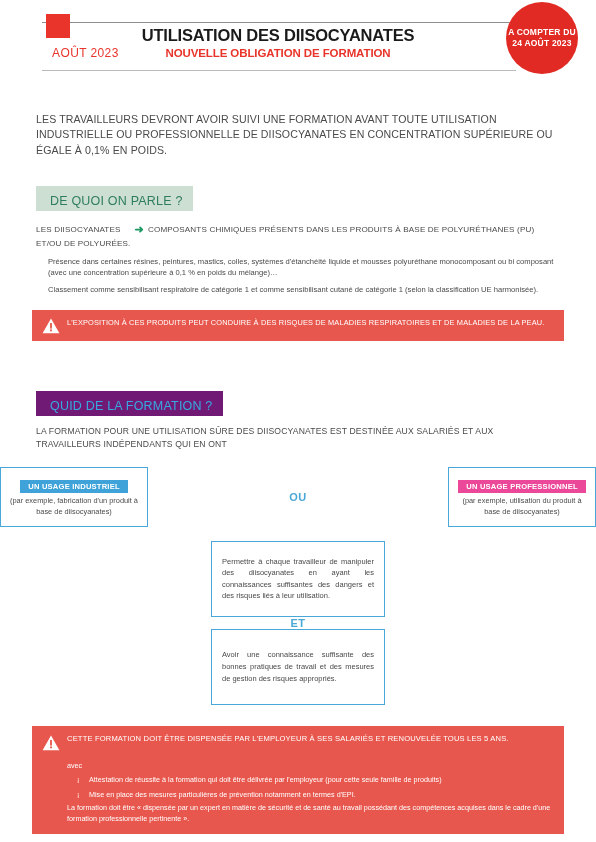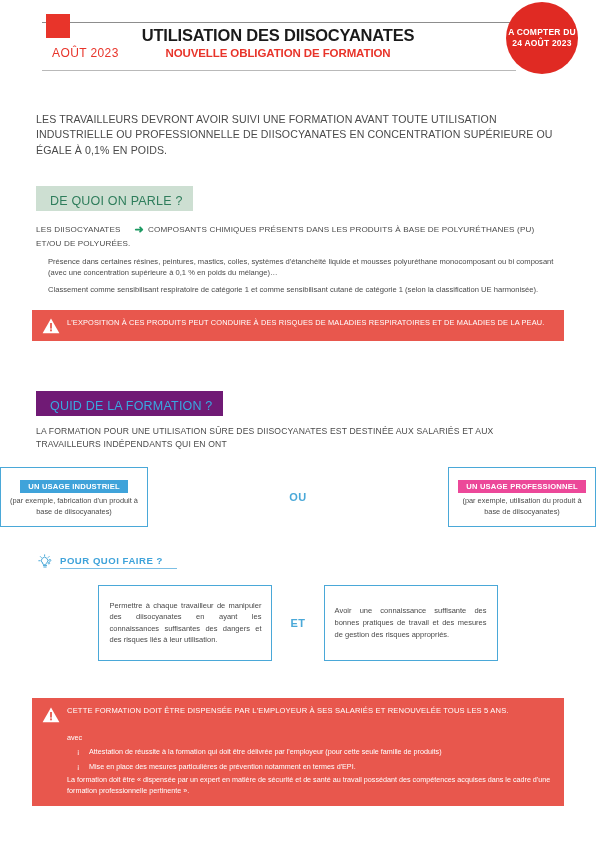--- a/index.html
+++ b/index.html
@@ -353,24 +353,6 @@
     </div>
   </div>
 
-  <div class="pqf-head">
-    <span>
-      <svg class="bulb-icon" viewBox="0 0 20 20" aria-hidden="true">
-        <g stroke="#4aa8d8" stroke-width="1.1" fill="none" stroke-linecap="round">
-          <path d="M7.2 11.2 a3.6 3.6 0 1 1 4.6 0 c-0.7 0.6 -0.9 1.1 -0.95 1.9 h-2.7 c-0.05 -0.8 -0.25 -1.3 -0.95 -1.9 z"></path>
-          <path d="M8.2 14.0 h3.6"></path>
-          <path d="M8.7 15.6 h2.6"></path>
-          <path d="M9.6 2.0 v1.4"></path>
-          <path d="M4.9 4.0 l1.0 1.0"></path>
-          <path d="M3.1 8.6 h1.4"></path>
-          <path d="M14.6 3.9 l-1.0 1.0"></path>
-        </g>
-        <circle cx="15.4" cy="8.2" r="1.1" fill="none" stroke="#4aa8d8" stroke-width="1"></circle>
-        <circle cx="14.3" cy="11.3" r="0.9" fill="none" stroke="#4aa8d8" stroke-width="1"></circle>
-      </svg>
-    </span>
-    <span class="pqf-title">POUR QUOI FAIRE ?</span>
-  </div>
 
   <div class="reason-row">
     <div class="reason-box">

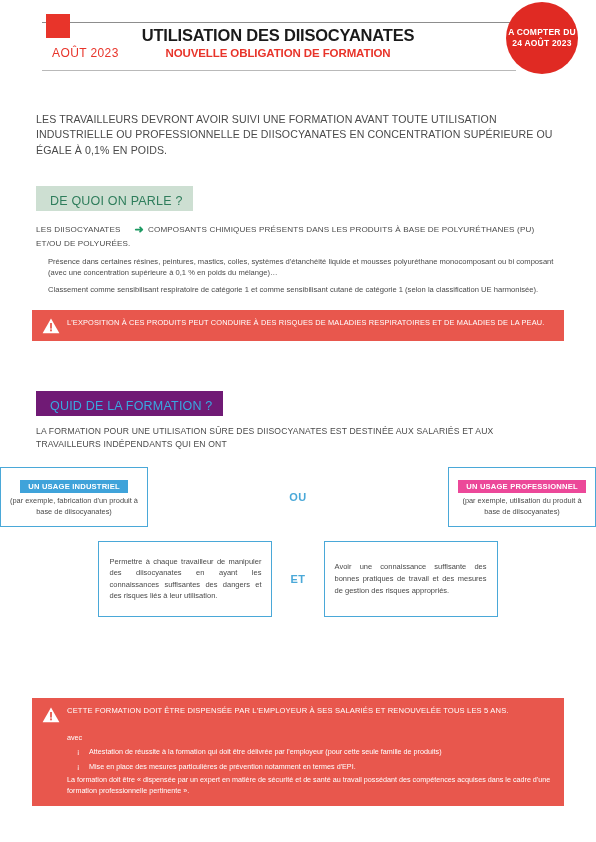--- a/index.html
+++ b/index.html
@@ -235,6 +235,7 @@
     align-items: center;
     justify-content: center;
     margin-top: 14px;
+    flex-direction: column;
   }
   .reason-box {
     width: 174px;

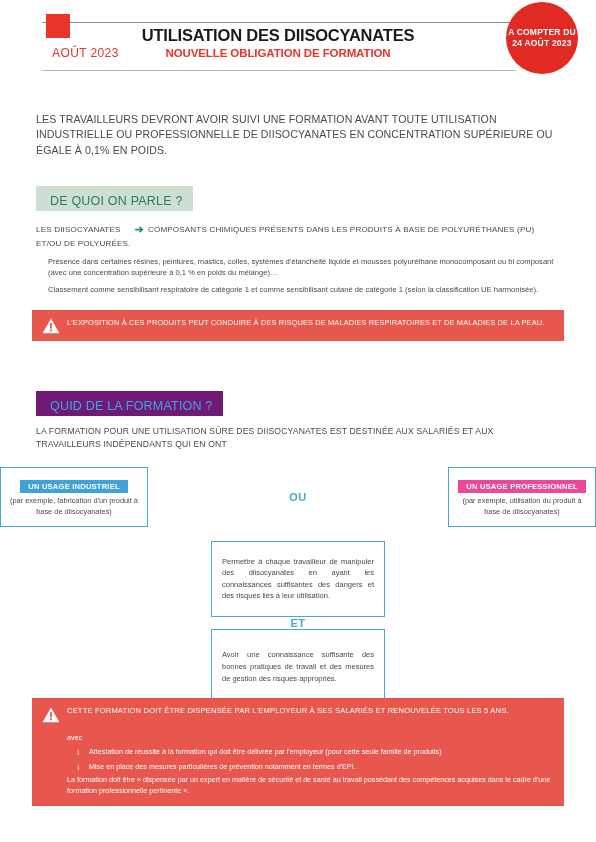--- a/index.html
+++ b/index.html
@@ -256,7 +256,7 @@
   .footer-banner {
     position: absolute;
     left: 32px; right: 32px;
-    top: 698px;
+    top: 726px;
     background: #e8574d;
     color: #ffffff;
     display: flex;

